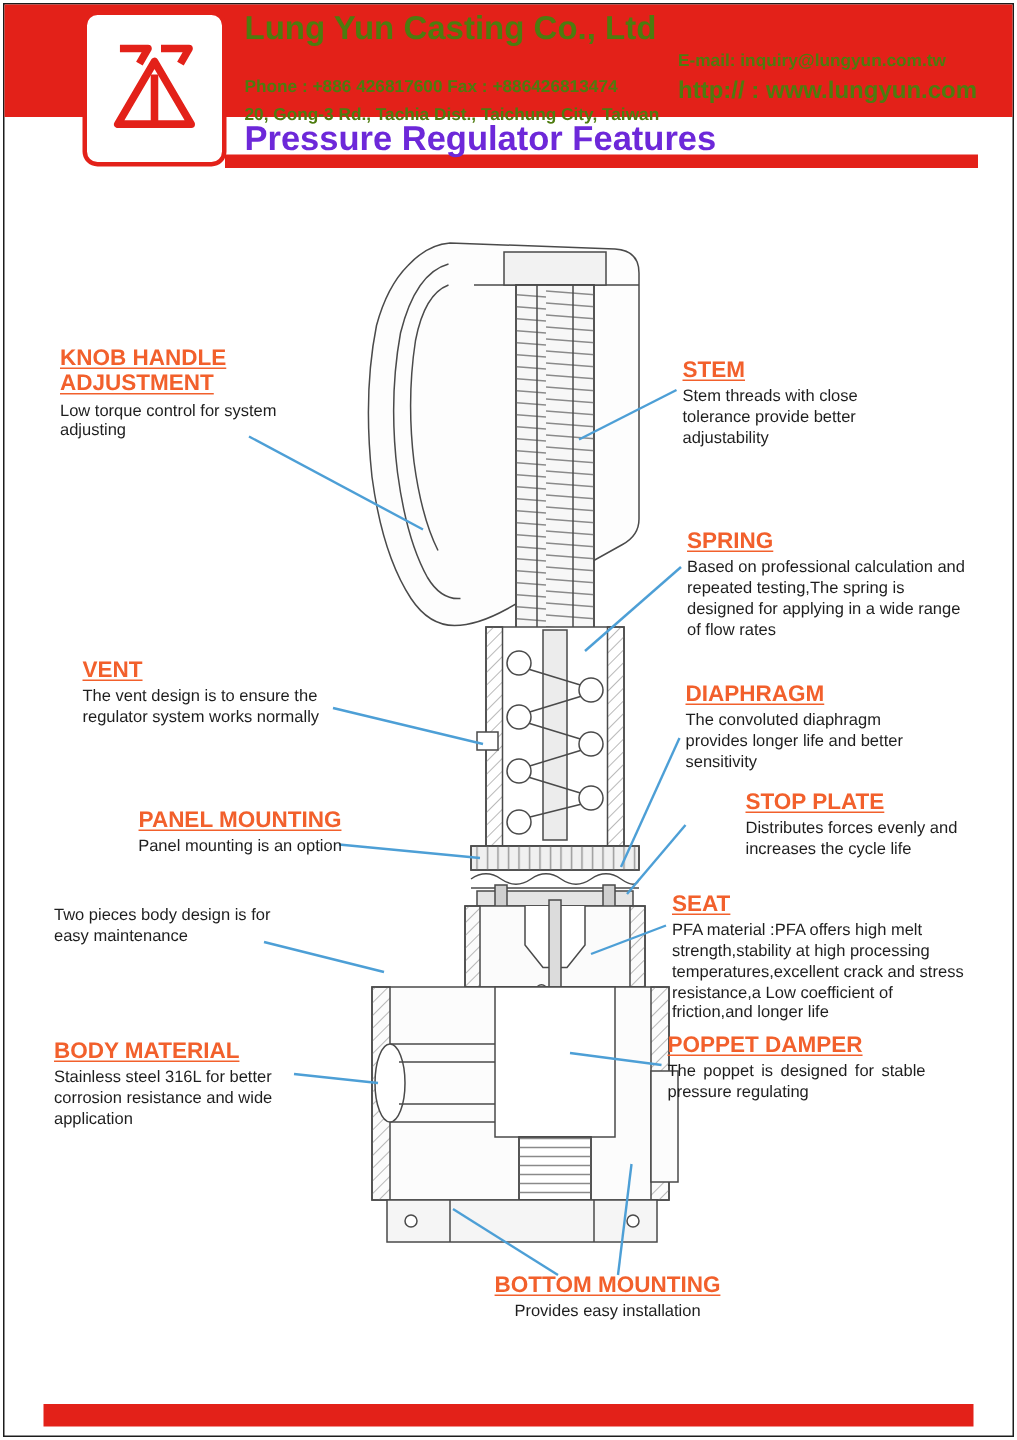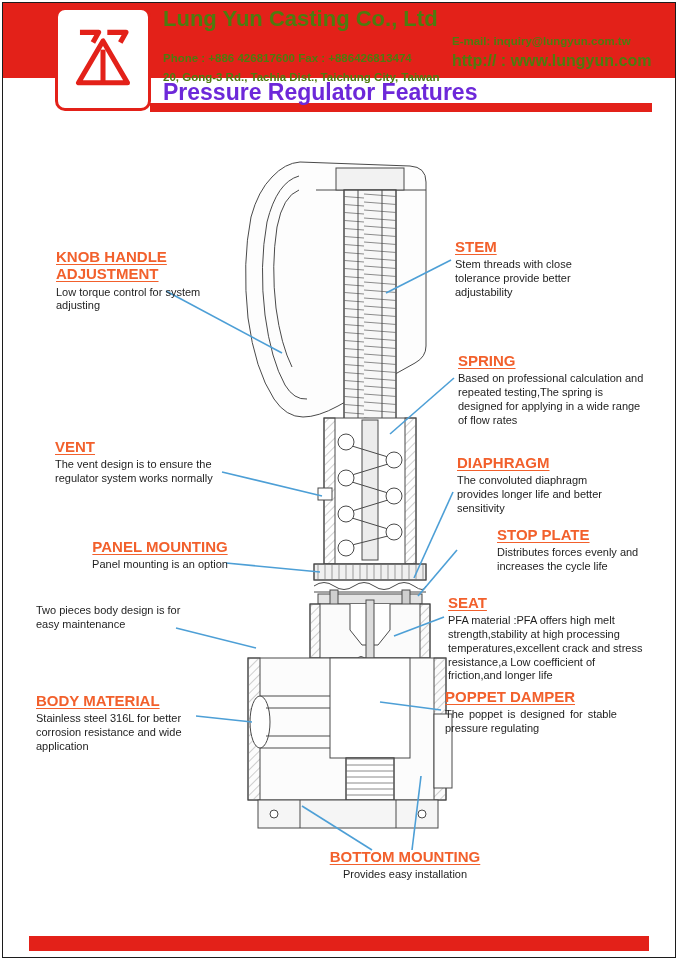--- a/index.html
+++ b/index.html
@@ -29,7 +29,7 @@
   .co-head{color:#f2602c;font-weight:bold;font-size:15px;line-height:1.15;
            text-decoration:underline;text-underline-offset:2px;margin-bottom:3px;}
   .co-body{color:#1e1e1e;font-size:11px;line-height:1.25;}
-  .co-0{left:40px;top:248px;width:148px;margin-left:16px;}
+  .co-0{left:40px;top:230px;width:148px;}
   .co-1{left:55px;top:438px;width:178px;}
   .co-2{left:75px;top:538px;width:170px;text-align:center;}
   .co-3{left:36px;top:604px;width:160px;}

